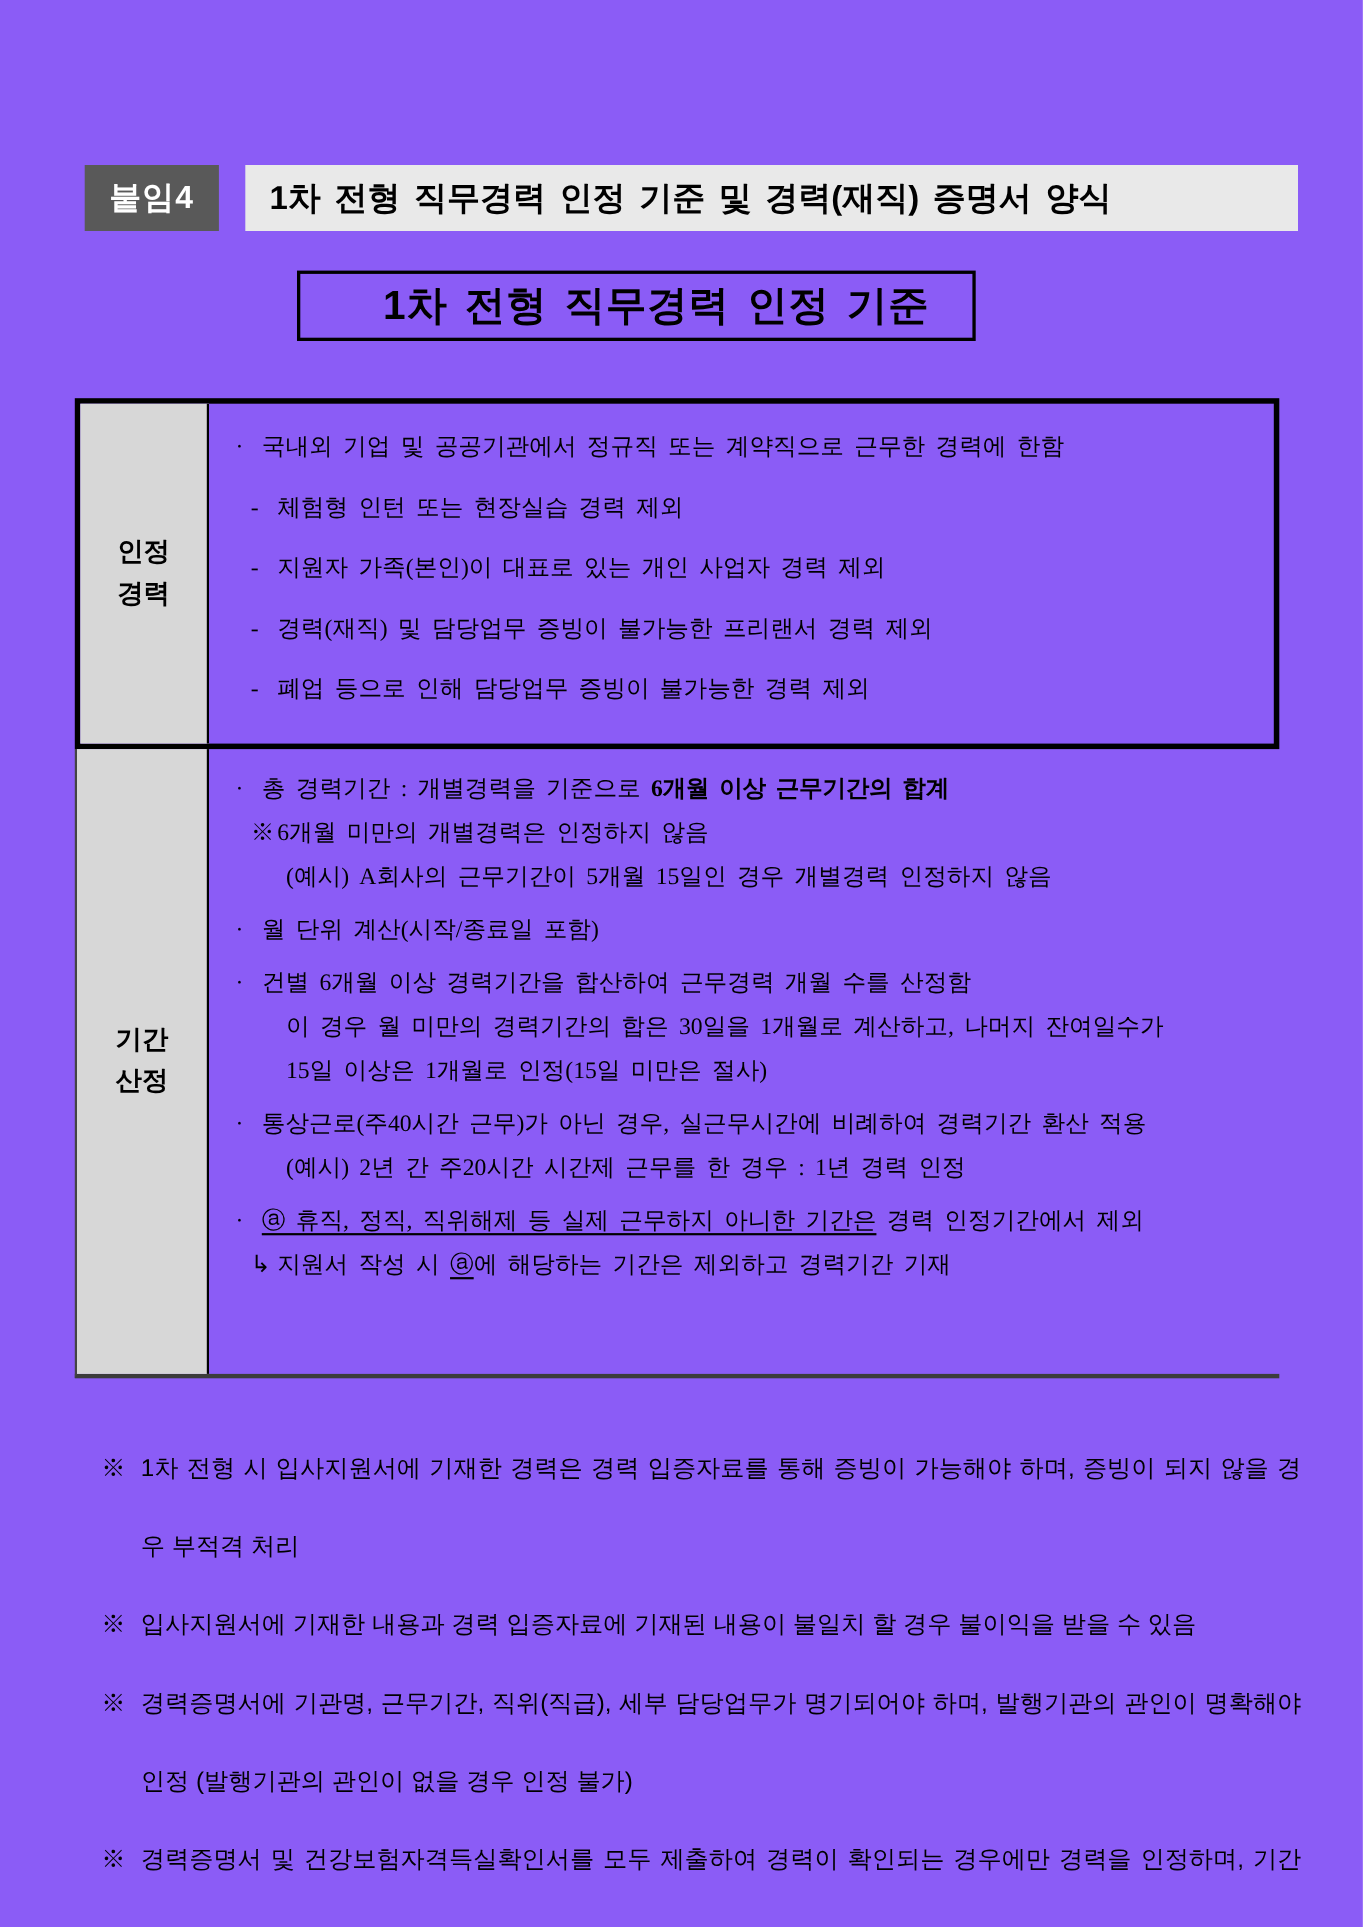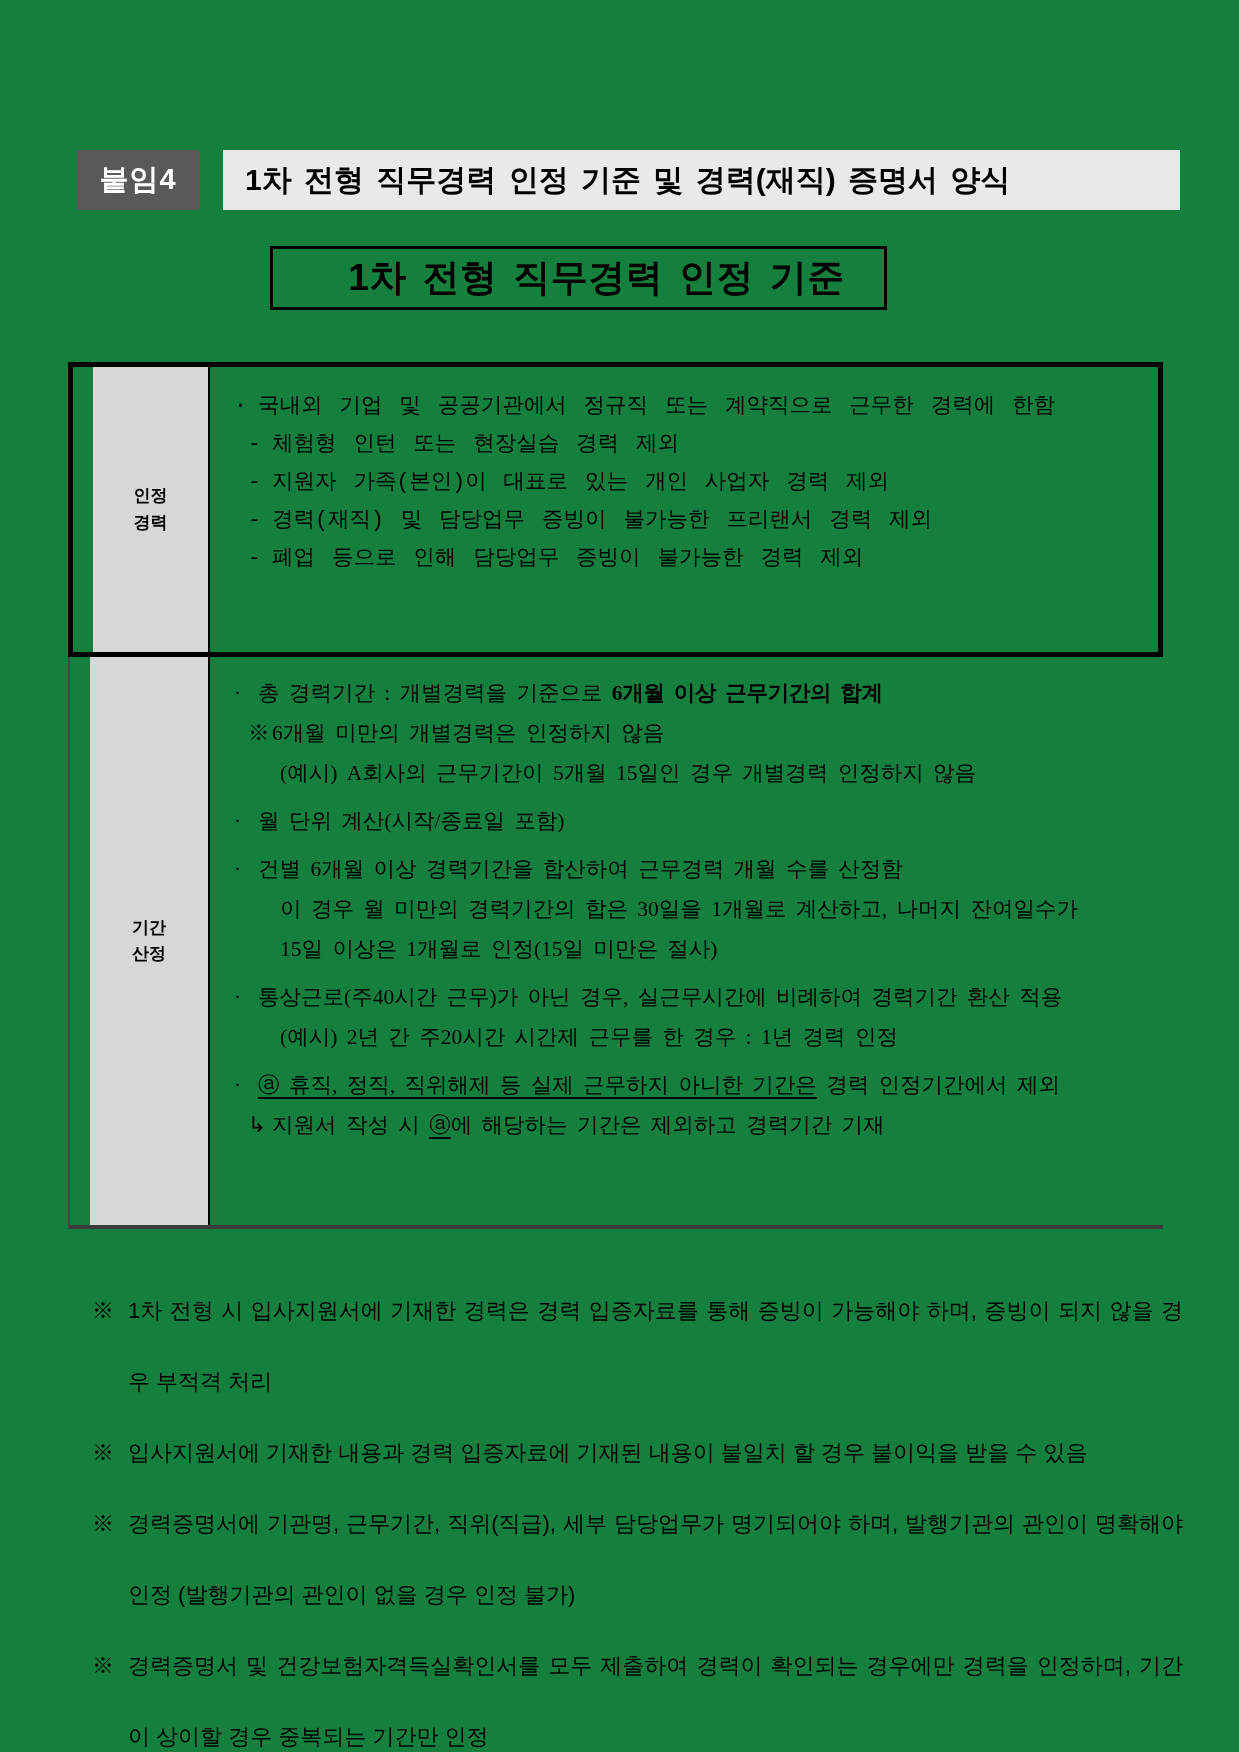--- a/index.html
+++ b/index.html
@@ -13,7 +13,7 @@
     width:1239px;height:1752px;background:#ffffff;color:#000;
     font-family:"Liberation Sans",sans-serif;
   }
-  .page{position:relative;width:1239px;height:1752px;overflow:hidden;background:#15803d;}
+  .page{position:relative;width:1239px;height:1752px;overflow:hidden;background:#8b5cf6;}
 
   
   .header-row{display:flex;align-items:stretch;gap:24px;margin:150px 59px 0 77px;height:60px;}

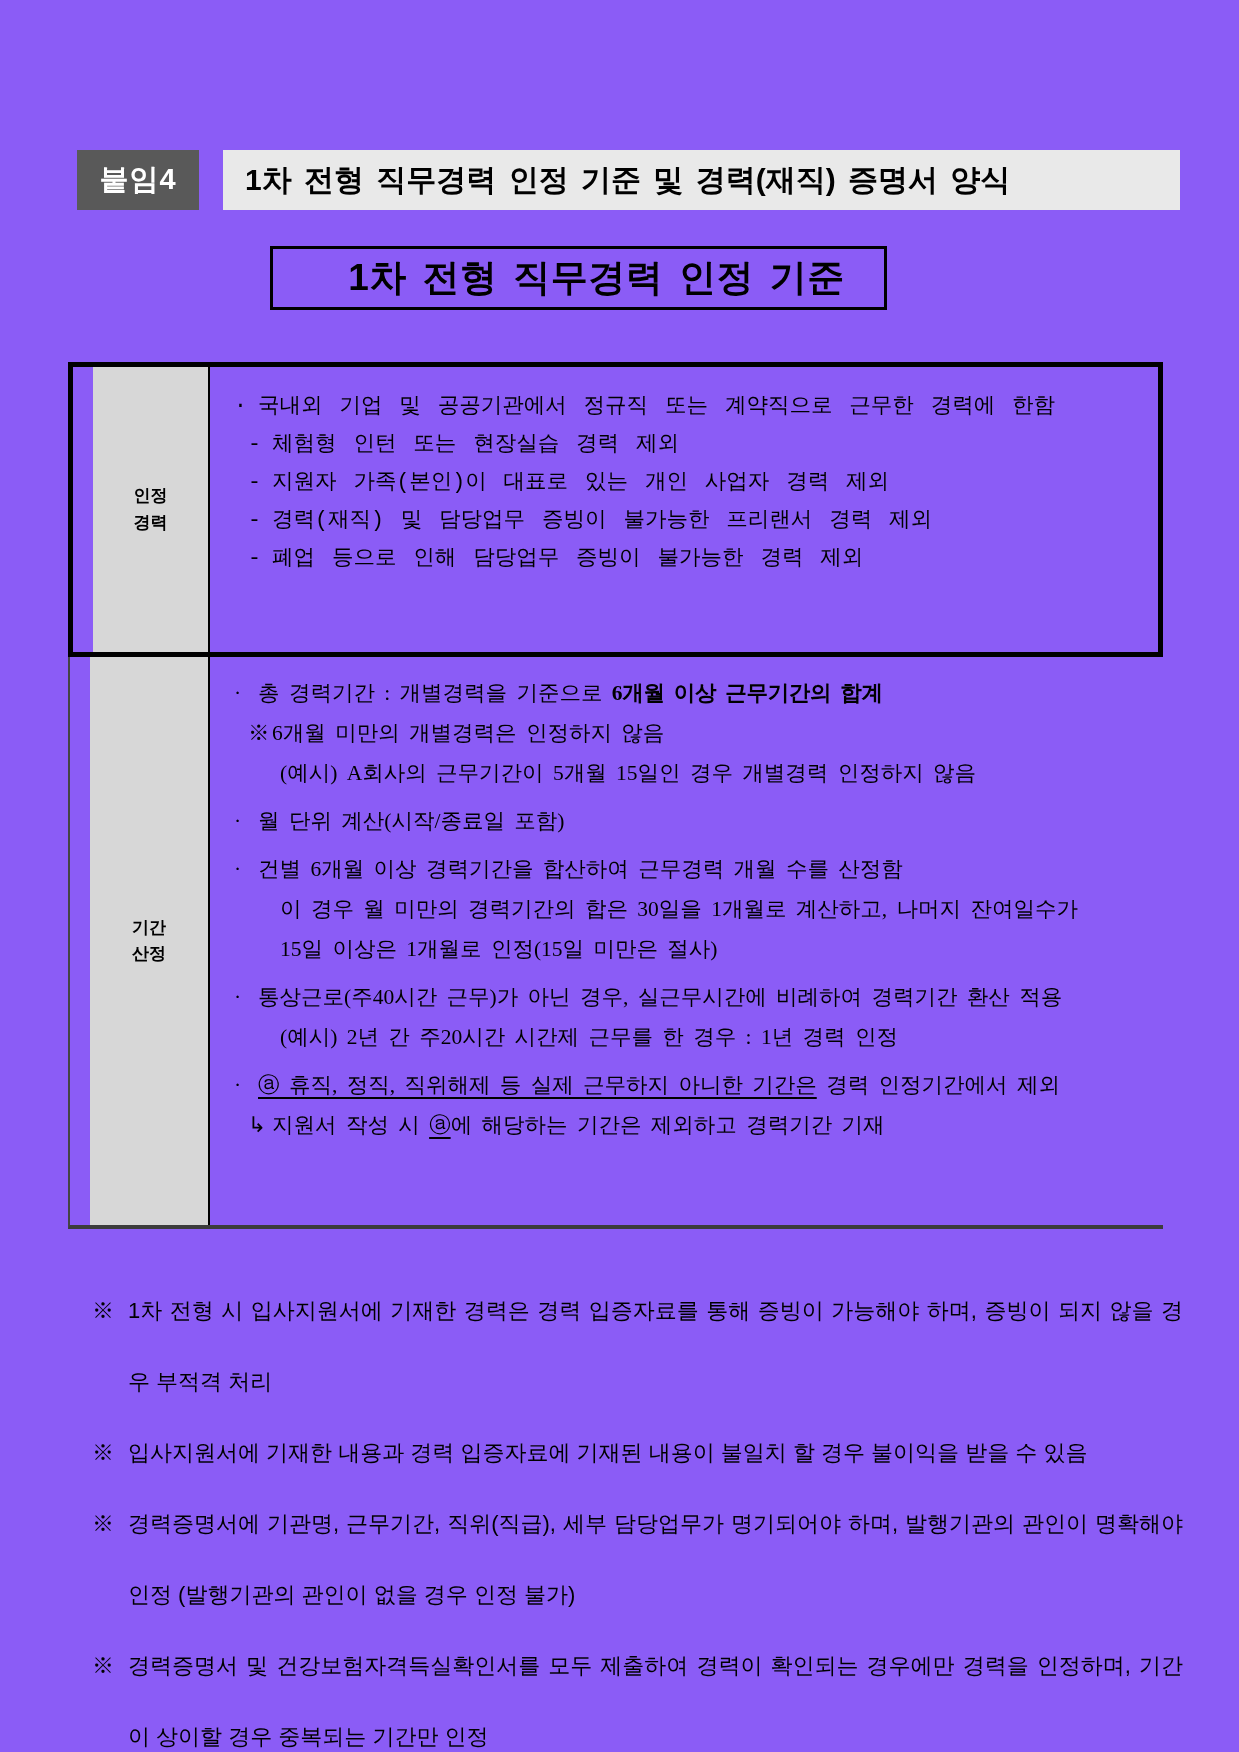--- a/index.html
+++ b/index.html
@@ -54,7 +54,7 @@
     font-family:"Liberation Serif",serif;font-size:21.5px;word-spacing:4px;
   }
   .line{white-space:nowrap;}
-  .r1 .line{line-height:30px;margin:8px 0;font-family:Liberation Mono, monospace;}
+  .r1 .line{line-height:30px;margin:25px 0;}
   .r1 .line:first-child{margin-top:14px;}
   .r2 .line{line-height:40px;}
   .r2 .line.gap{margin-top:8px;}

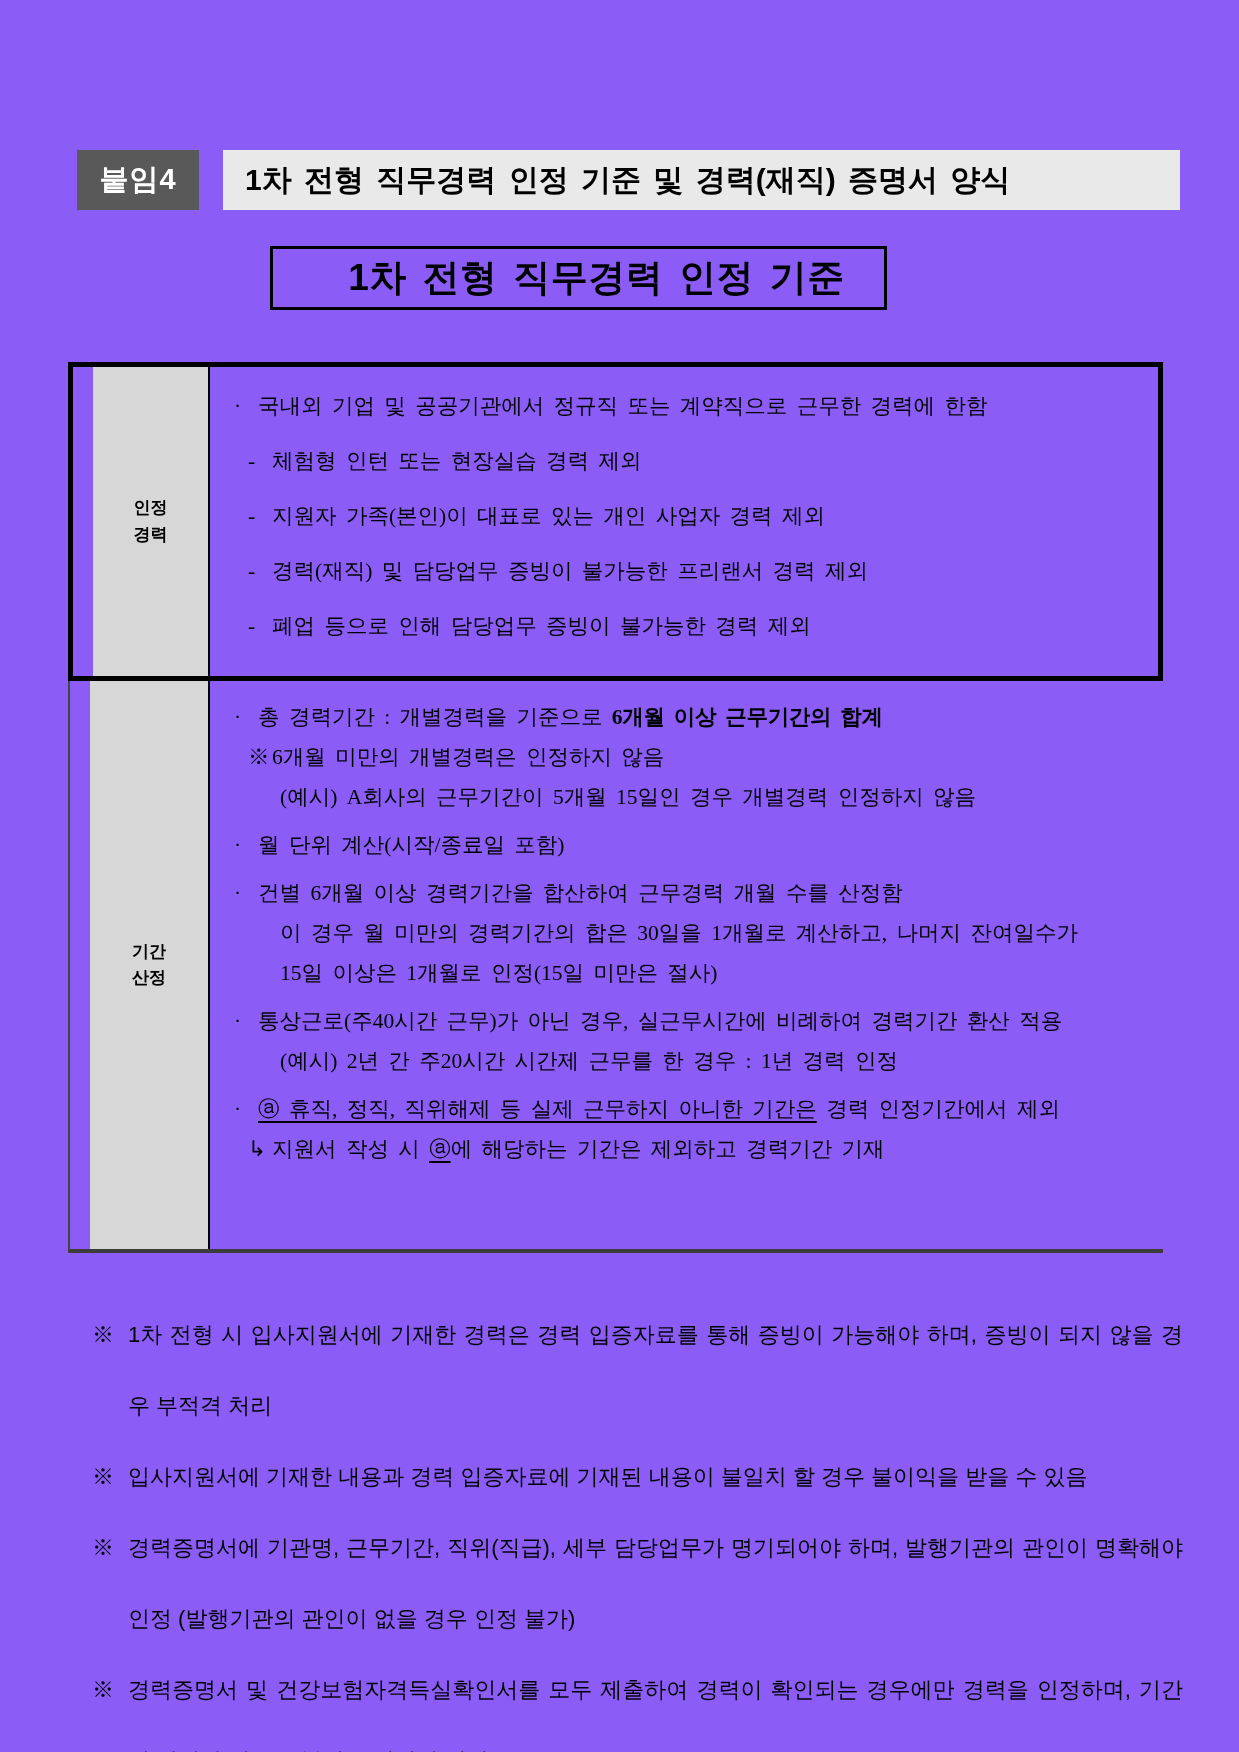--- a/index.html
+++ b/index.html
@@ -44,8 +44,8 @@
   .hcell{
     background:var(--cell_bg);flex-shrink:0;
     display:flex;align-items:center;justify-content:center;text-align:center;
-    font-family:"Liberation Serif",serif;font-weight:bold;font-size:17px;
-    line-height:1.55;white-space:pre-line;margin-left:20px;
+    font-family:"Liberation Serif",serif;font-weight:bold;font-size:24px;
+    line-height:1.55;white-space:pre-line;
   }
   .row1 .hcell{width:115px;border-right:2px solid #000;}
   .row2 .hcell{width:118px;border-right:2px solid #000;}

